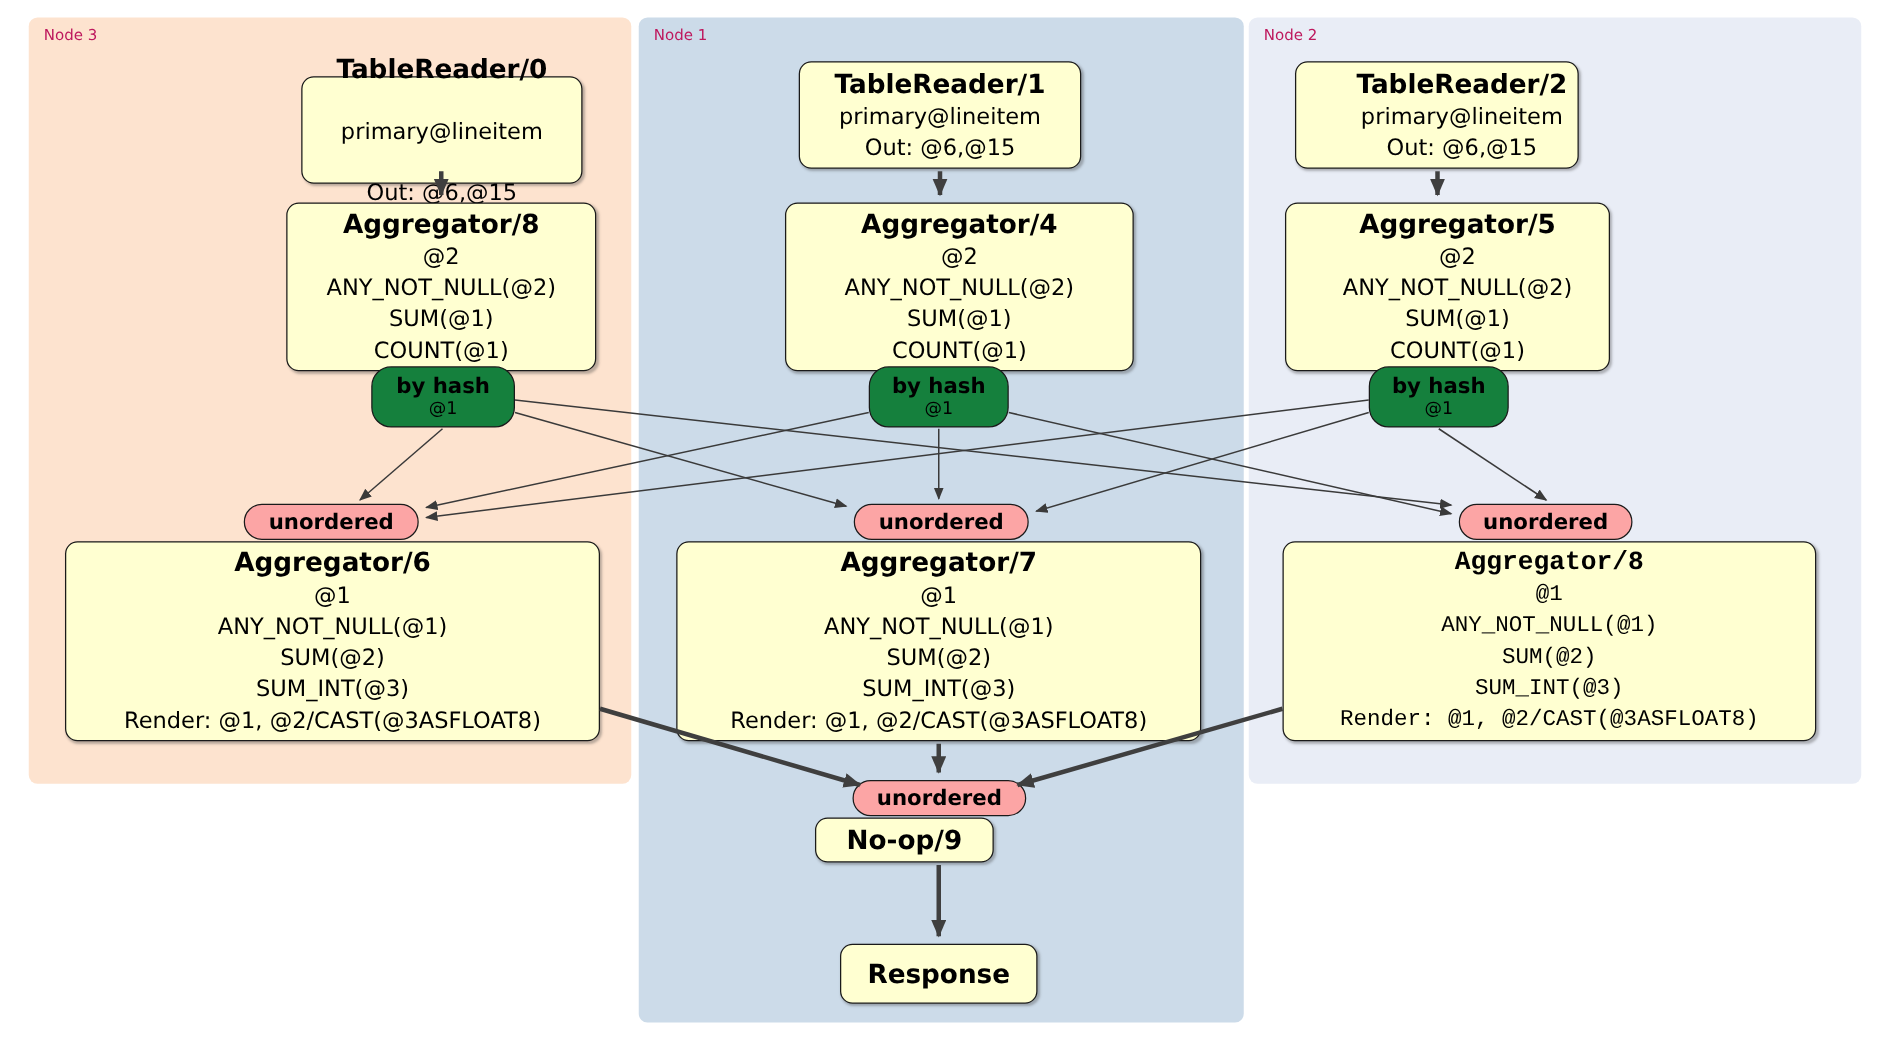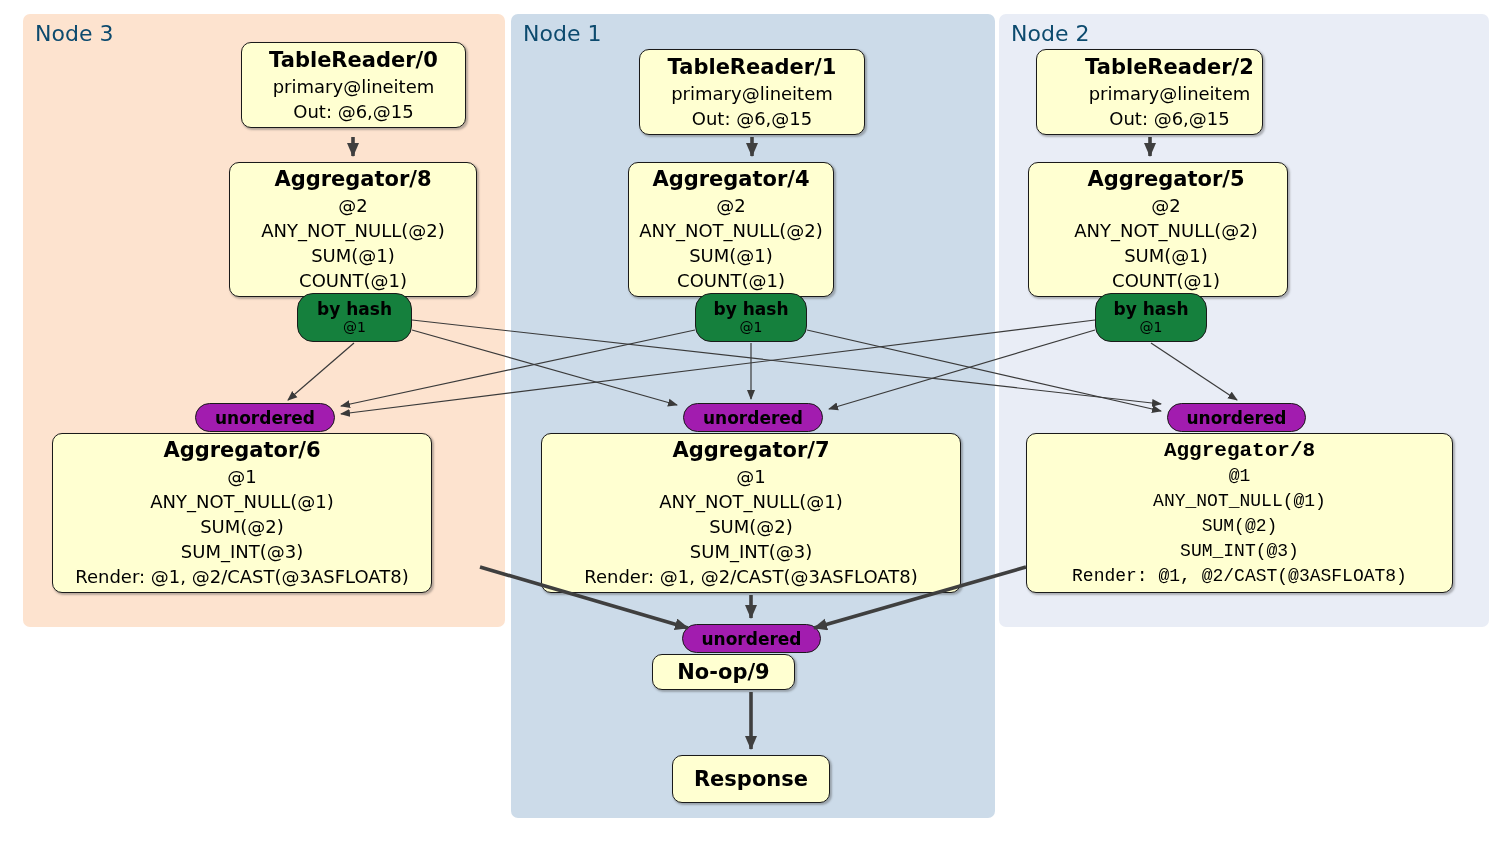--- a/index.html
+++ b/index.html
@@ -11,7 +11,7 @@
   .region-node3{left:23px;top:14px;width:482px;height:613px;background:#fde3cf;z-index:0;}
   .region-node1{left:511px;top:14px;width:484px;height:804px;background:#ccdbe9;z-index:0;}
   .region-node2{left:999px;top:14px;width:490px;height:613px;background:#e9edf6;z-index:0;}
-  .region-label{position:absolute;left:12px;top:7px;font-size:22px;color:#0c4a6e;}
+  .region-label{position:absolute;left:12px;top:7px;font-size:12px;color:#be185d;}
 
   .box{
     position:absolute;background:#ffffd1;border:1.5px solid #1a1a1a;border-radius:10px;

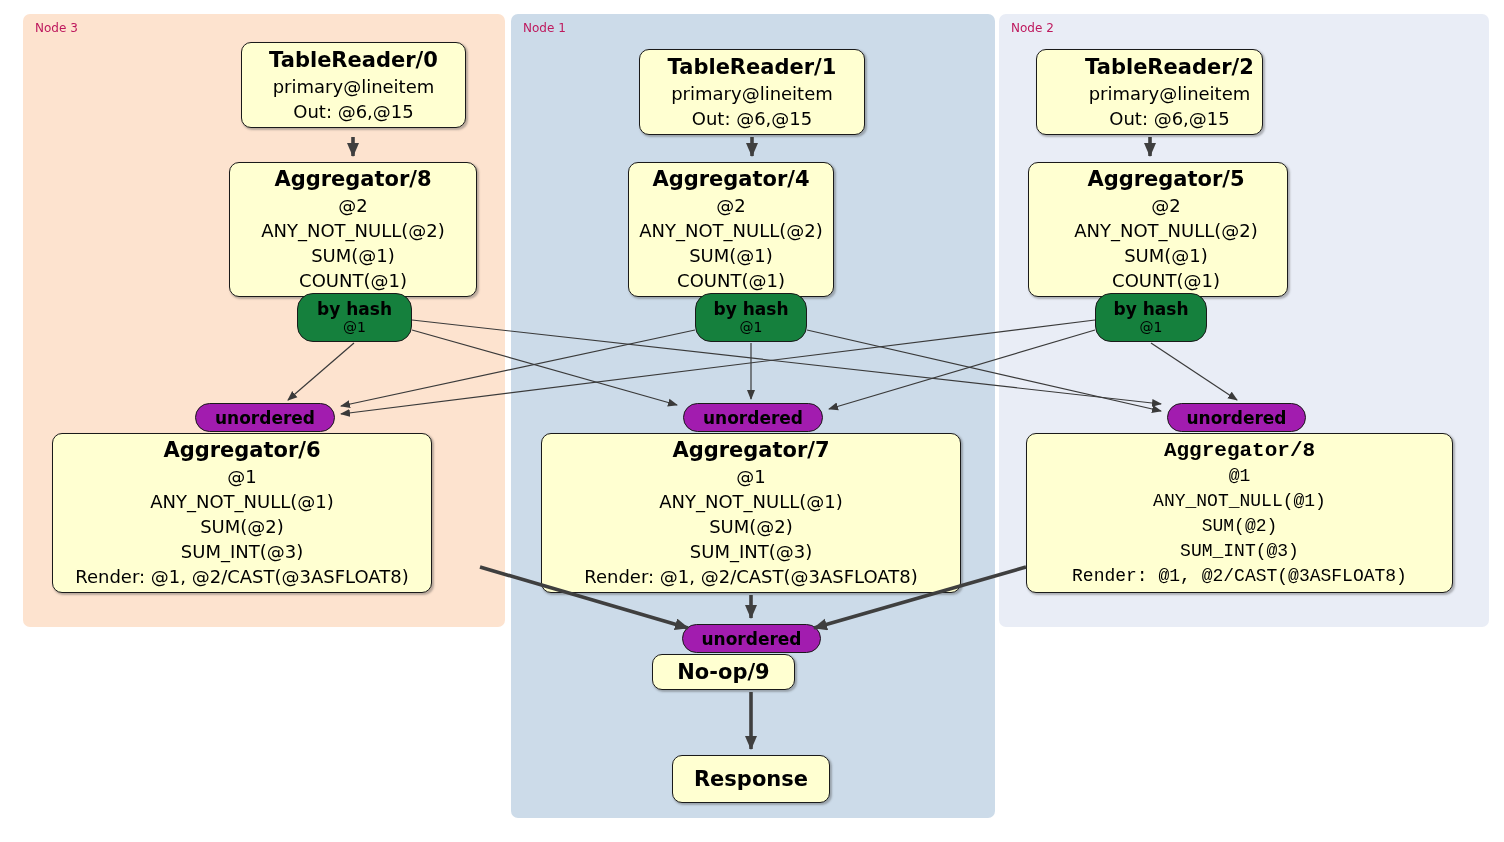--- a/index.html
+++ b/index.html
@@ -68,7 +68,7 @@
     <span>unordered</span>
   </div>
 
-  <div class="box" style="left:241px;top:42px;width:225px;height:86px;">
+  <div class="box" style="left:241px;top:61px;width:225px;height:86px;gap:24px;">
     <div class="box-title">TableReader/0</div>
     <div class="box-line">primary@lineitem</div>
     <div class="box-line">Out: @6,@15</div>

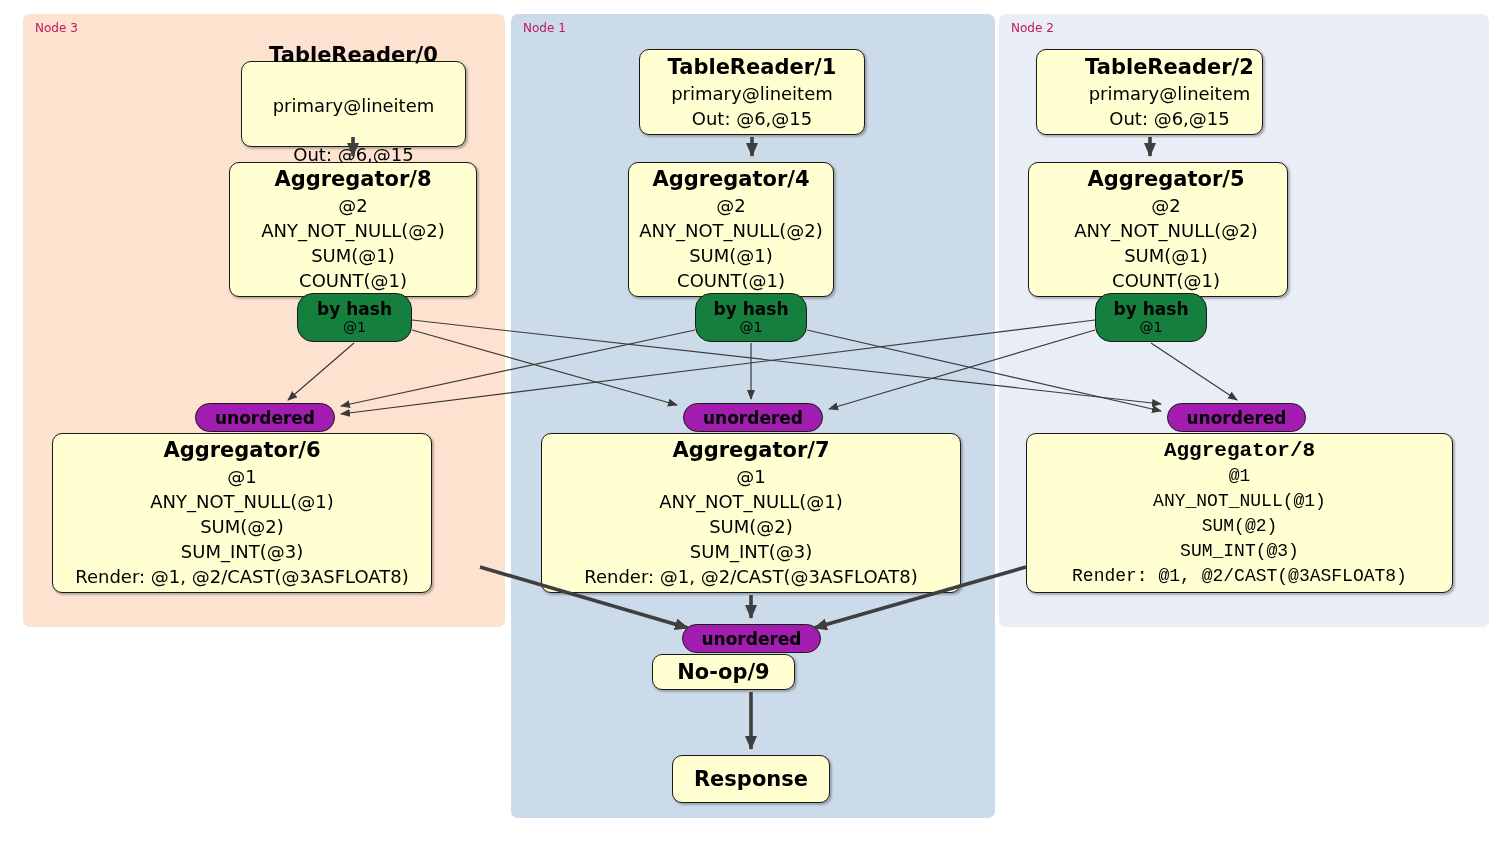--- a/index.html
+++ b/index.html
@@ -91,7 +91,7 @@
     <div class="box-line">SUM(@1)</div>
     <div class="box-line">COUNT(@1)</div>
   </div>
-  <div class="box" style="left:628px;top:162px;width:206px;height:135px;">
+  <div class="box" style="left:628px;top:162px;width:279px;height:135px;">
     <div class="box-title">Aggregator/4</div>
     <div class="box-line">@2</div>
     <div class="box-line">ANY_NOT_NULL(@2)</div>

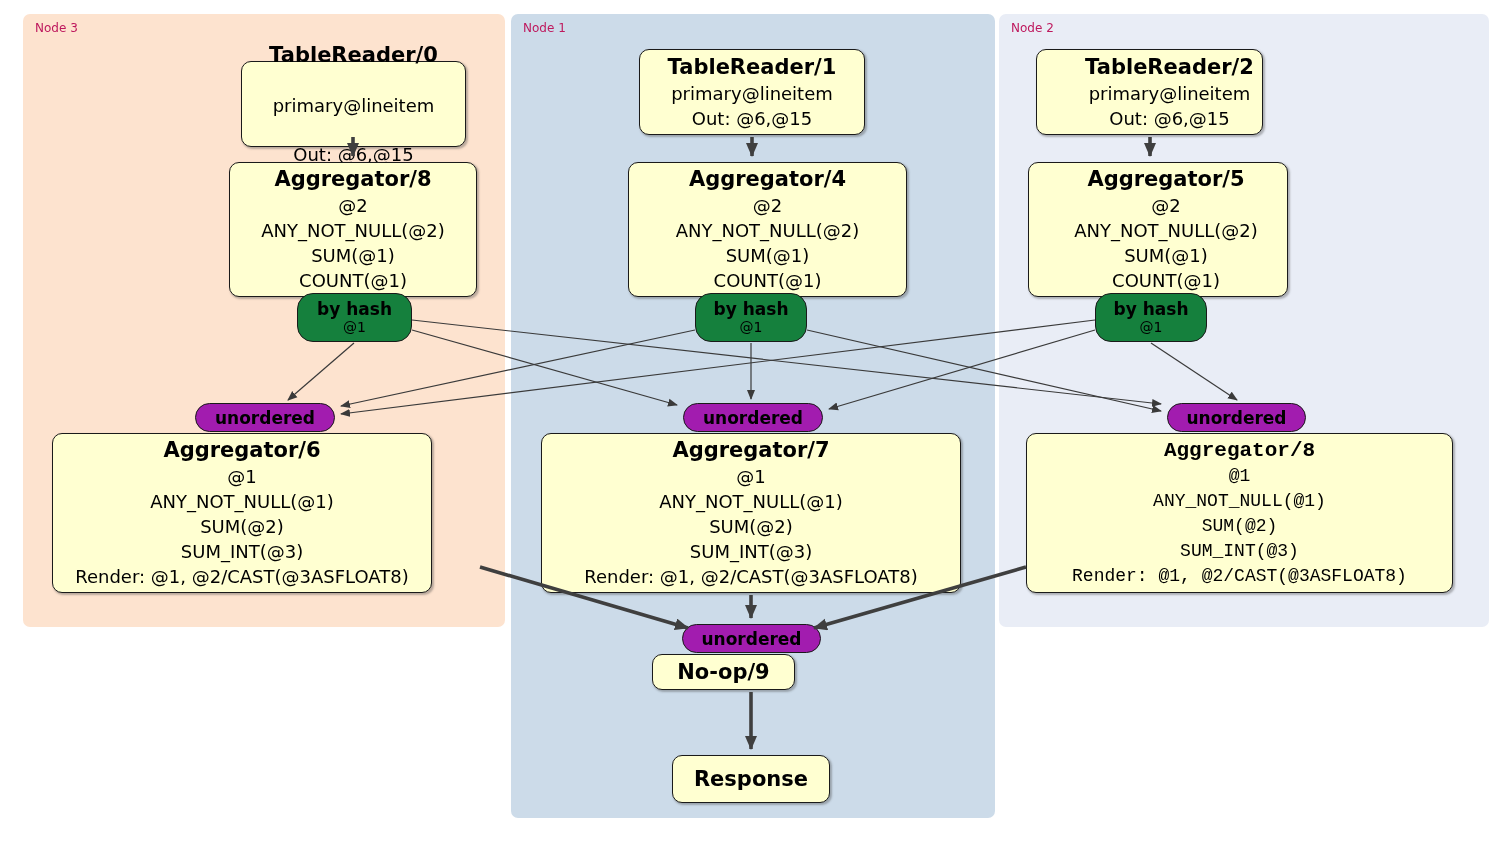--- a/index.html
+++ b/index.html
@@ -32,7 +32,7 @@
   .router-sub{font-size:14px;line-height:17px;}
 
   .sync{
-    position:absolute;background:#a21caf;border:1.5px solid #1a1a1a;border-radius:15px;
+    position:absolute;background:#fca5a5;border:1.5px solid #1a1a1a;border-radius:15px;
     display:flex;justify-content:center;align-items:center;text-align:center;
     z-index:1;box-sizing:border-box;font-weight:bold;font-size:17px;
   }

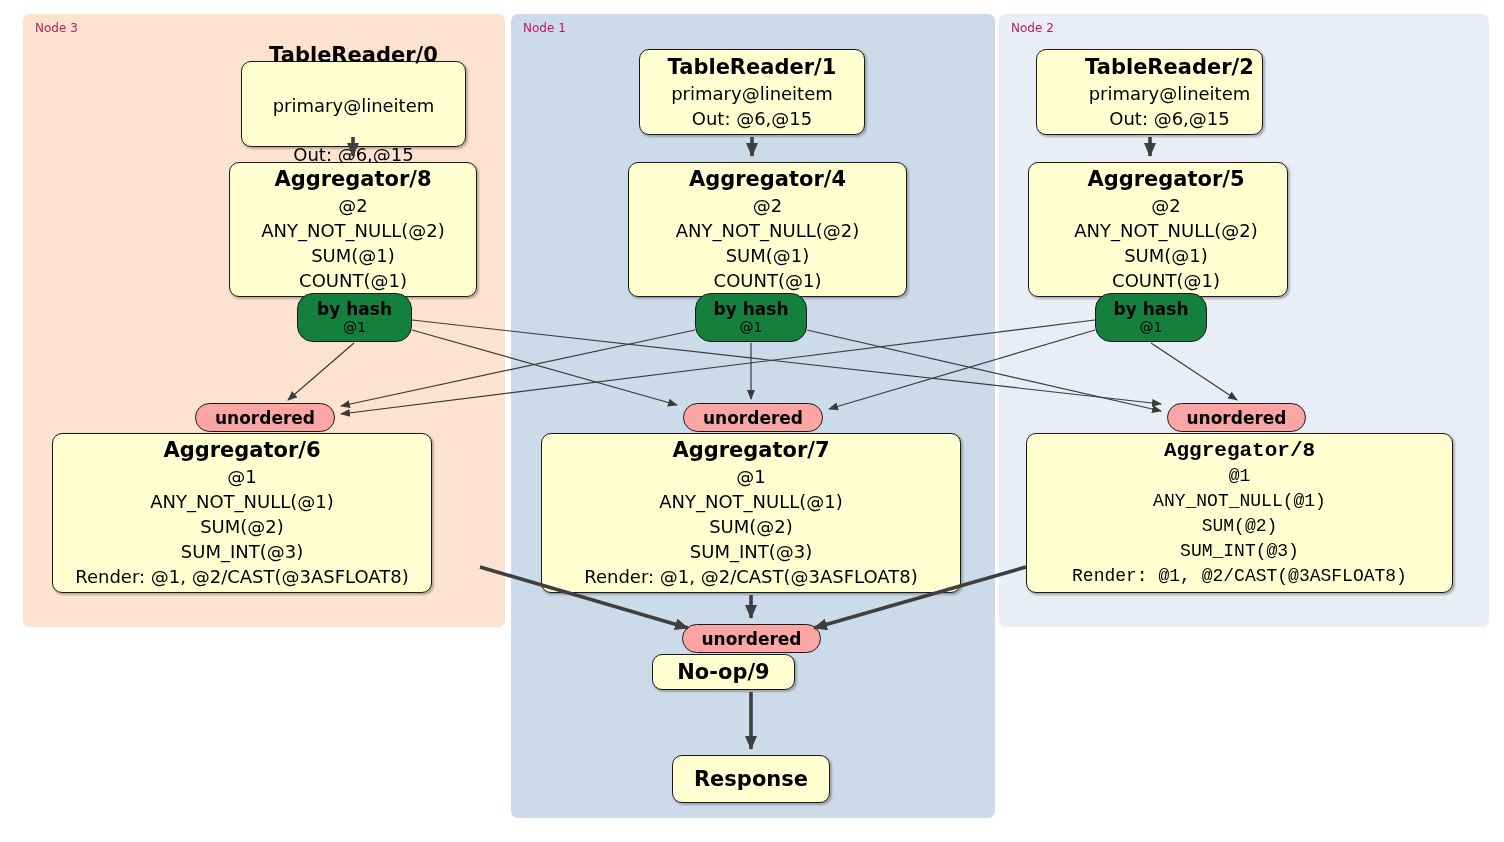--- a/index.html
+++ b/index.html
@@ -106,7 +106,7 @@
     <div class="box-line">COUNT(@1)</div>
   </div>
 
-  <div class="box" style="left:52px;top:433px;width:380px;height:160px;">
+  <div class="box" style="left:52px;top:433px;width:428px;height:160px;">
     <div class="box-title">Aggregator/6</div>
     <div class="box-line">@1</div>
     <div class="box-line">ANY_NOT_NULL(@1)</div>

